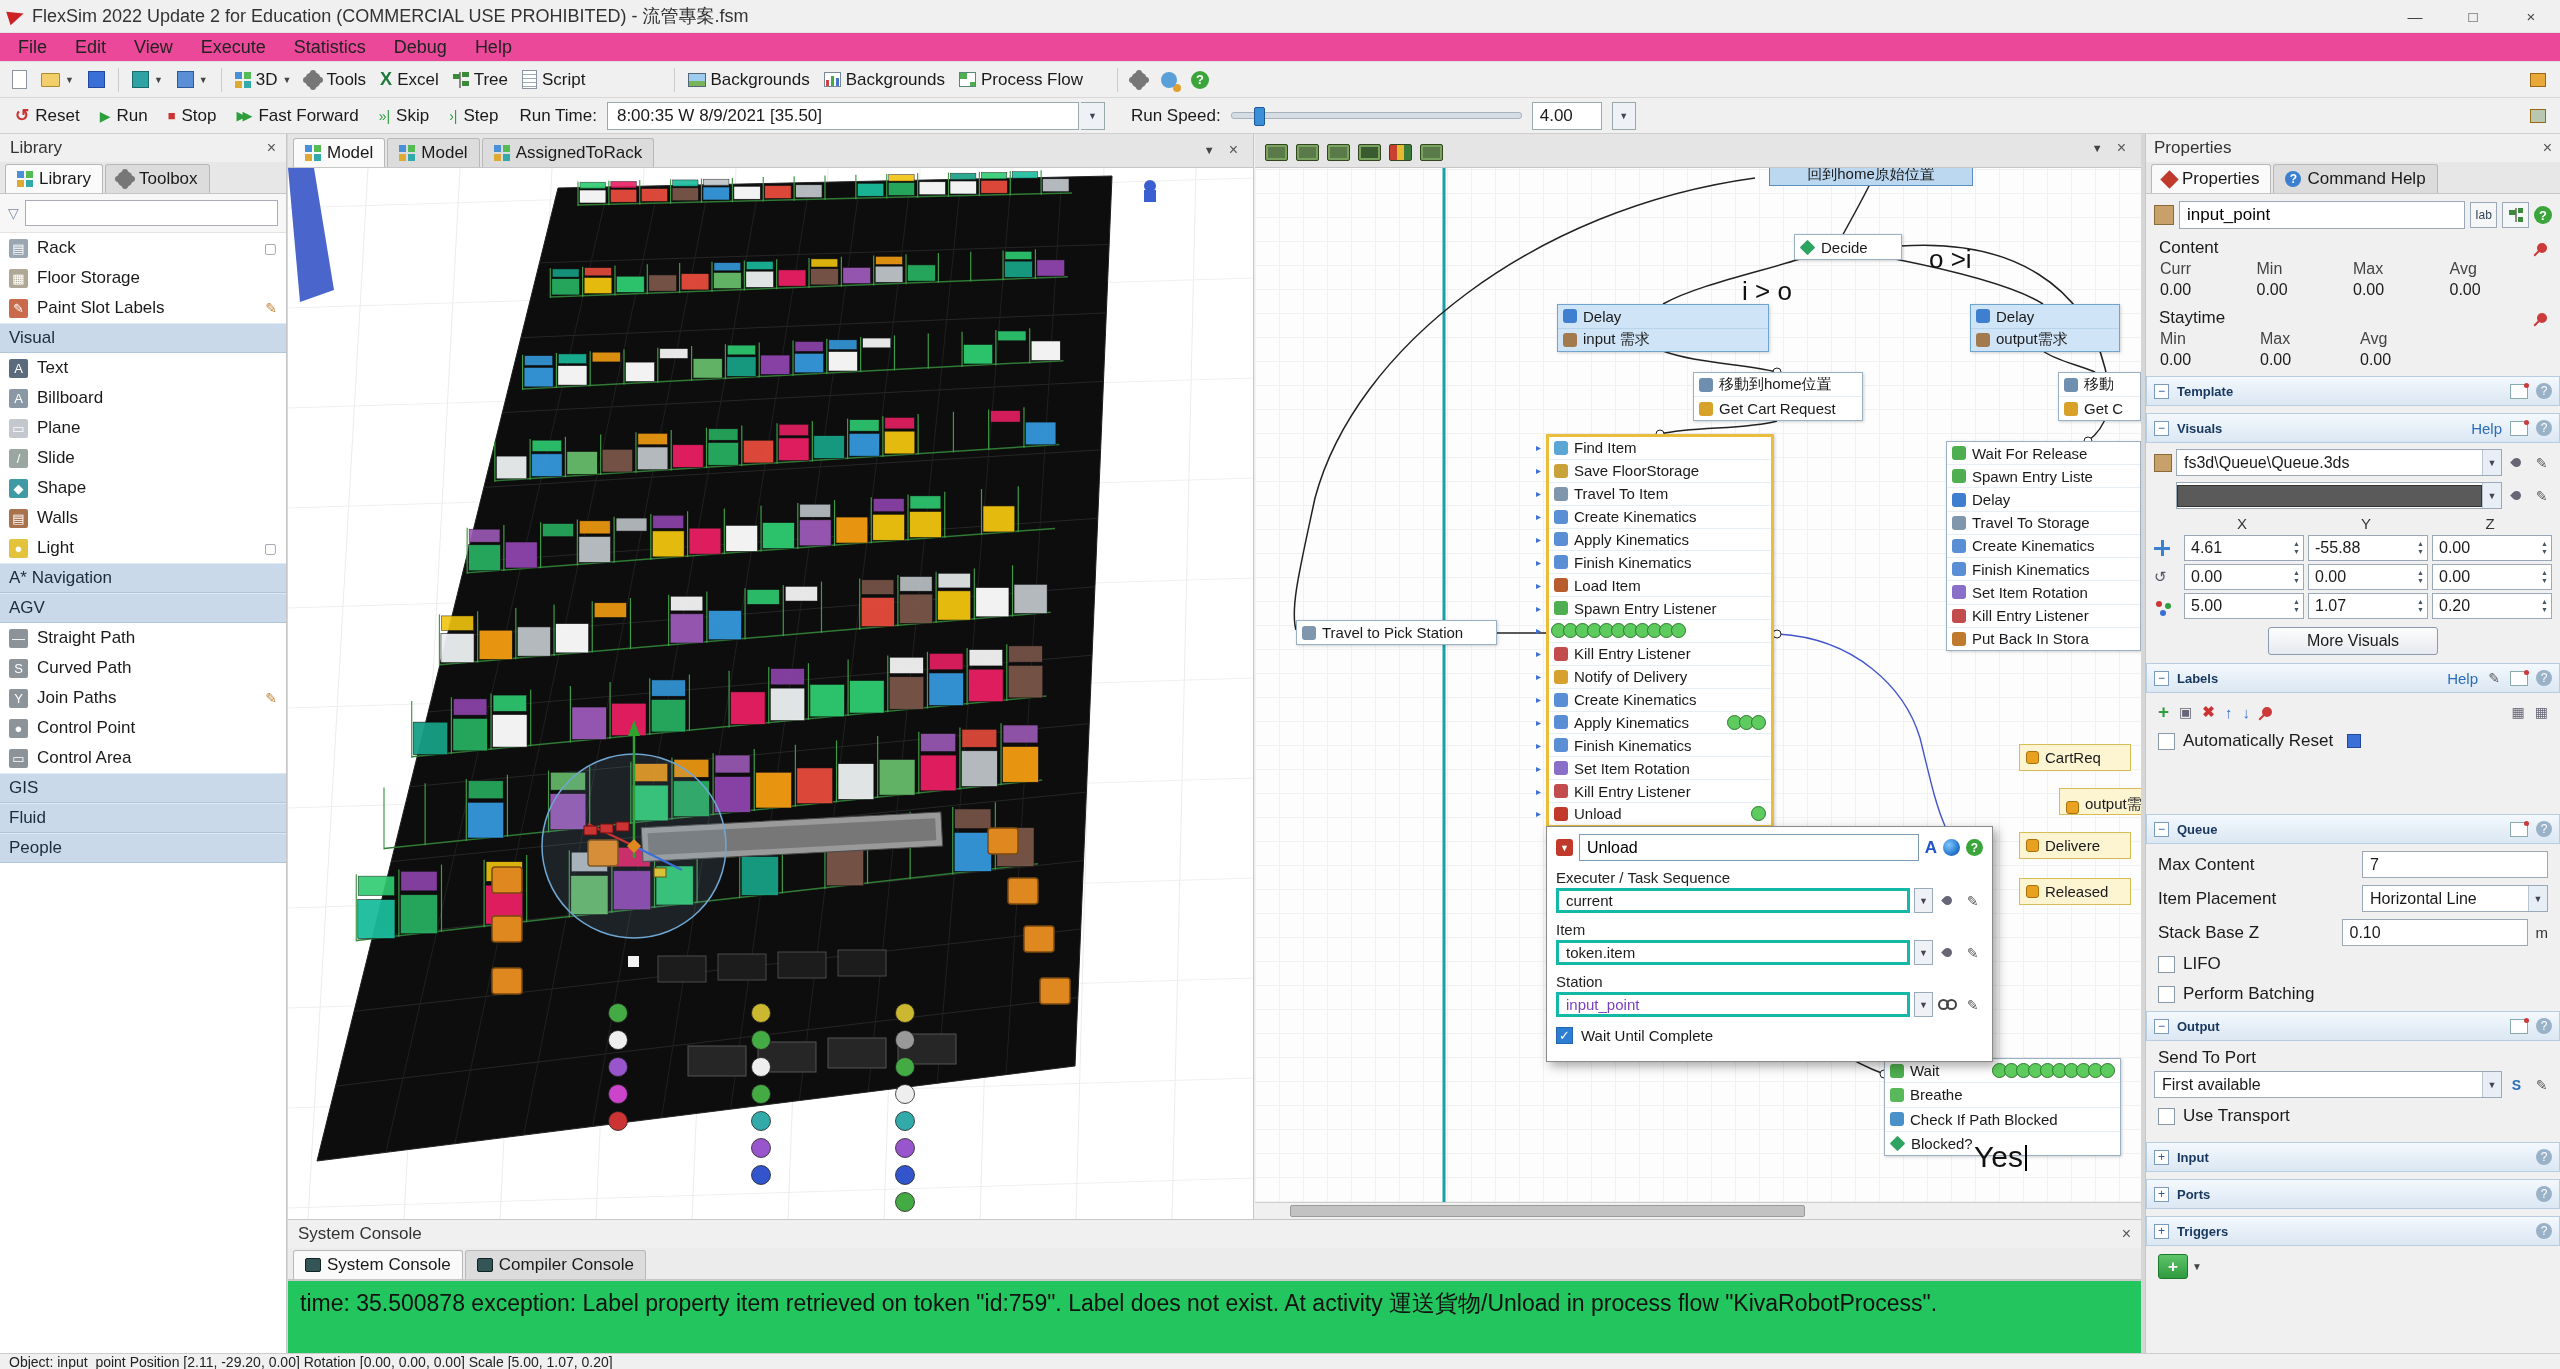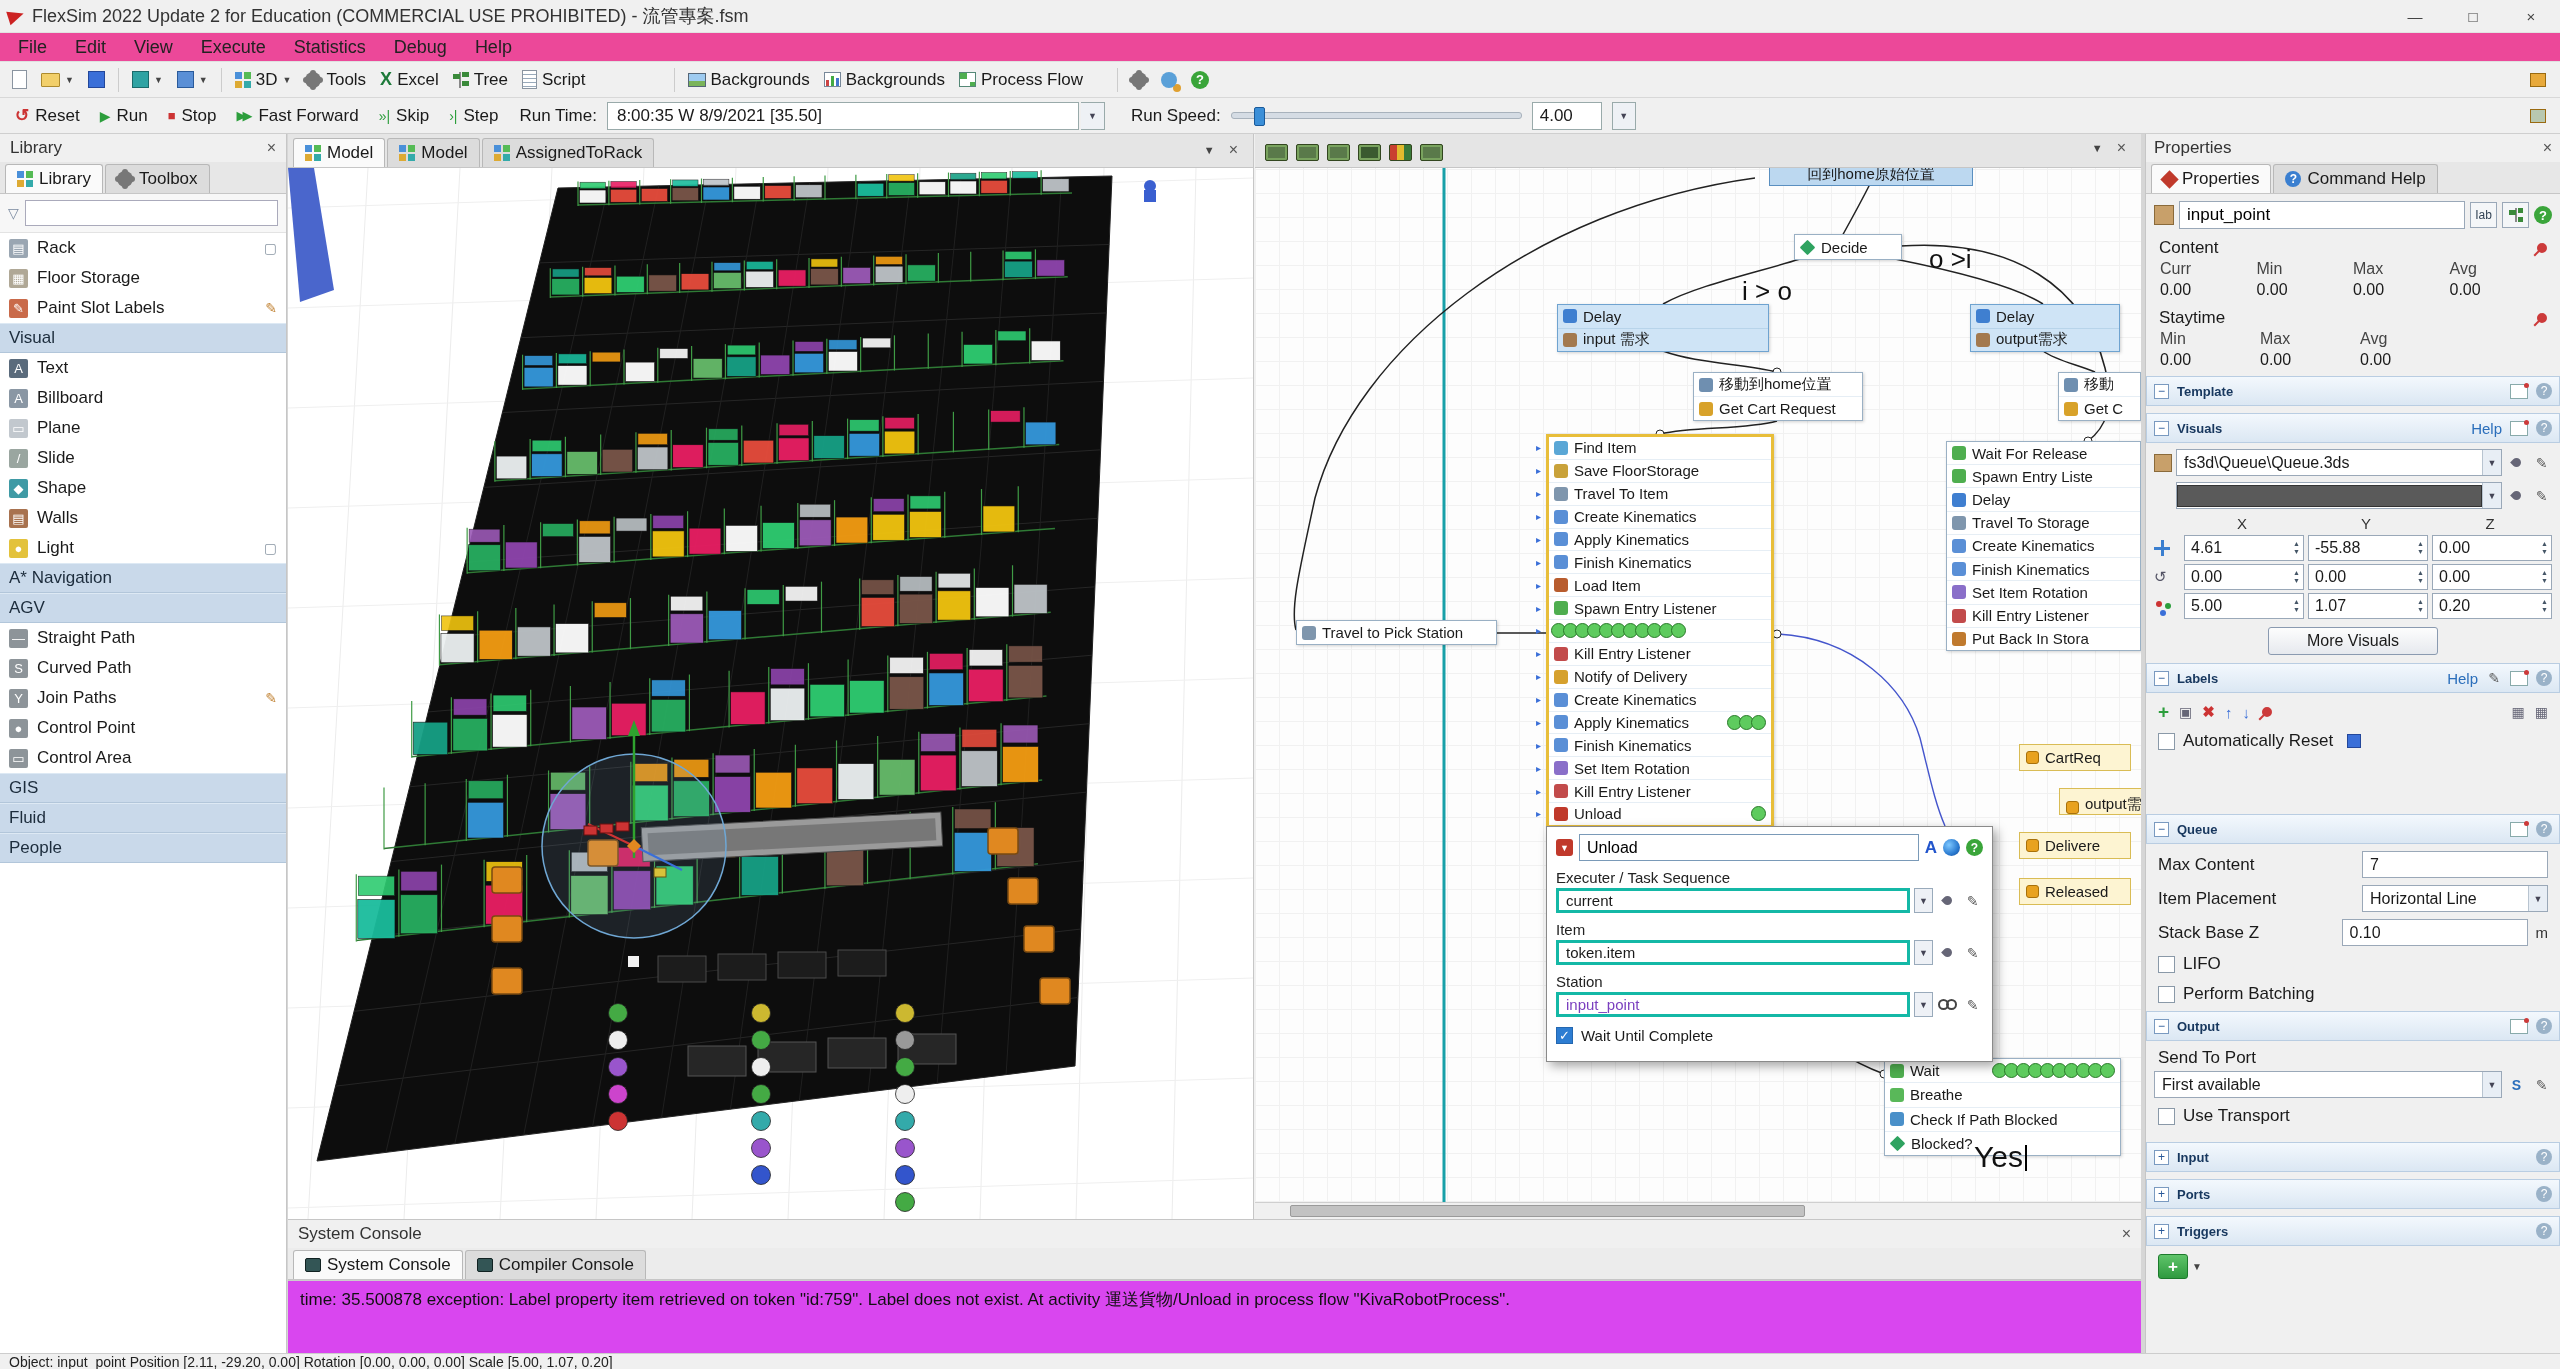--- a/index.html
+++ b/index.html
@@ -171,7 +171,7 @@
 
 #console{position:absolute;left:288px;top:1219px;width:1853px;height:134px;background:#f0f0f0;border-top:1px solid #c6c6c6}
 #console .tabrow{background:#ececec}
-#console .msg{background:#d946ef;border-top:1px solid #ccc;height:73px;padding:7px 12px;font-size:17px;color:#111}
+#console .msg{background:#22c55e;border-top:1px solid #ccc;height:73px;padding:7px 12px;font-size:23px;color:#111}
 .term{width:16px;height:14px;background:#355;border:1px solid #122;border-radius:2px}
 
 #statusbar{position:absolute;left:0;top:1353px;width:2560px;height:16px;background:#f0f0f0;border-top:1px solid #cdcdcd;display:flex;align-items:center;padding:0 9px;font-size:14px;color:#222}

